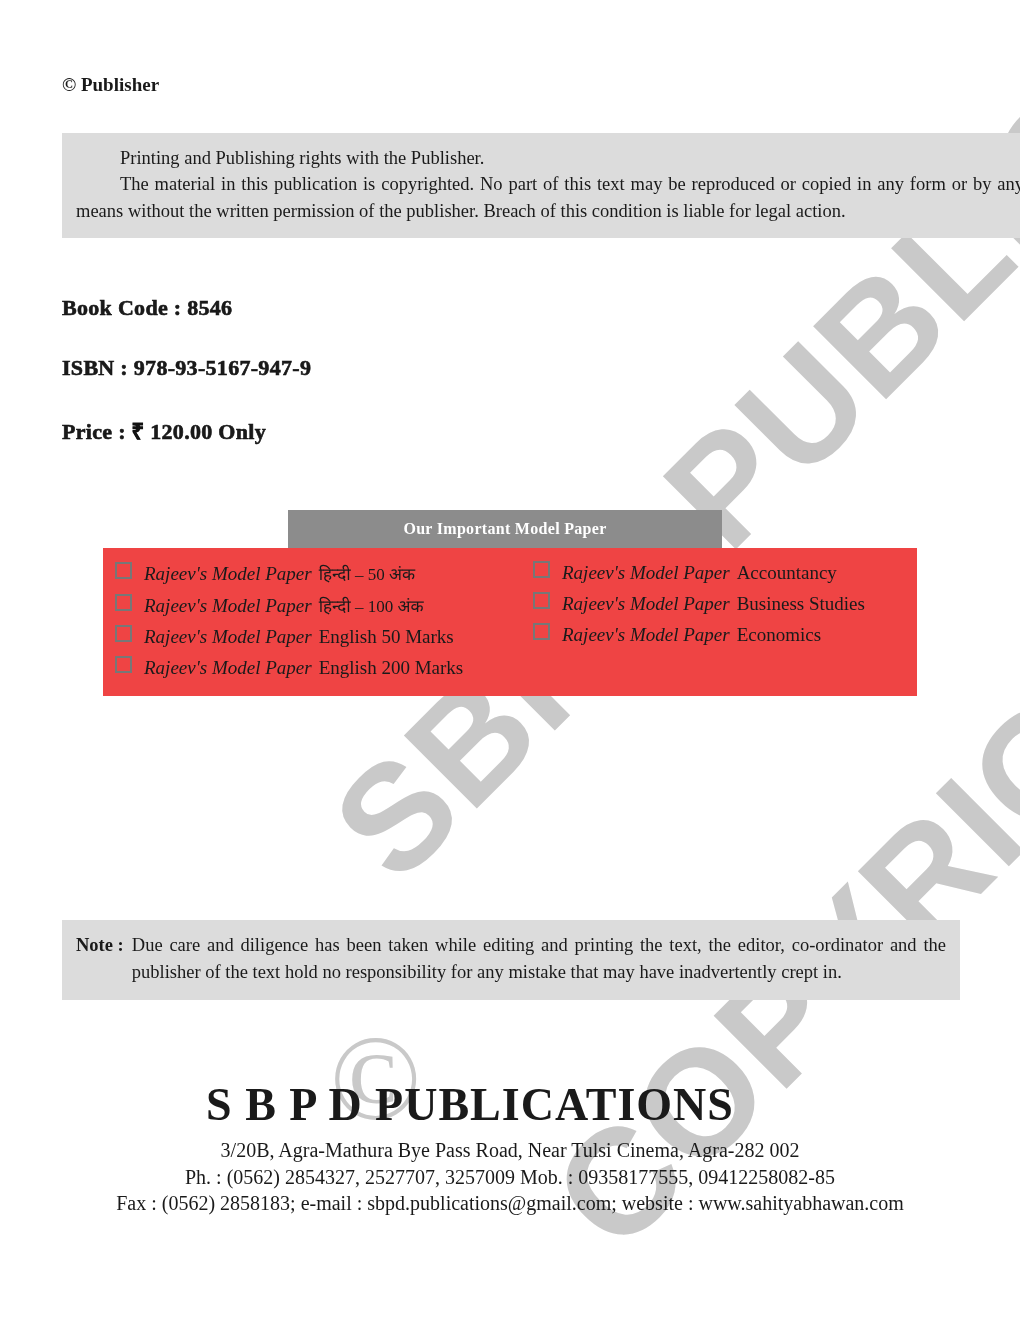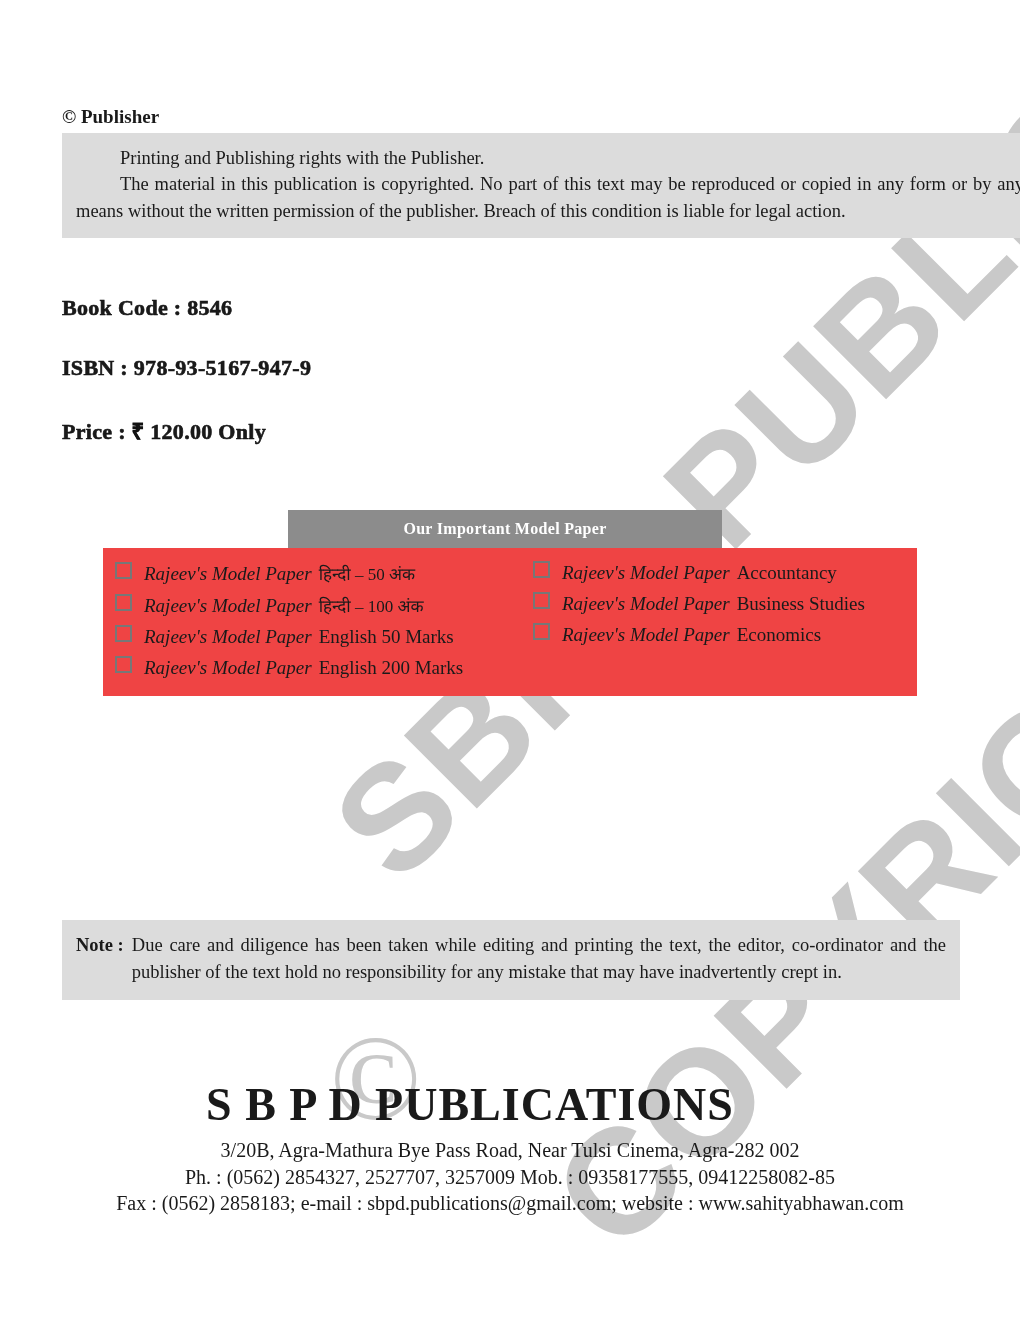--- a/index.html
+++ b/index.html
@@ -70,7 +70,6 @@
     font-size: 19px;
     font-weight: bold;
     font-family: "Liberation Serif", serif;
-    margin-top: 32px;
   }
 
   .copyright-box {

